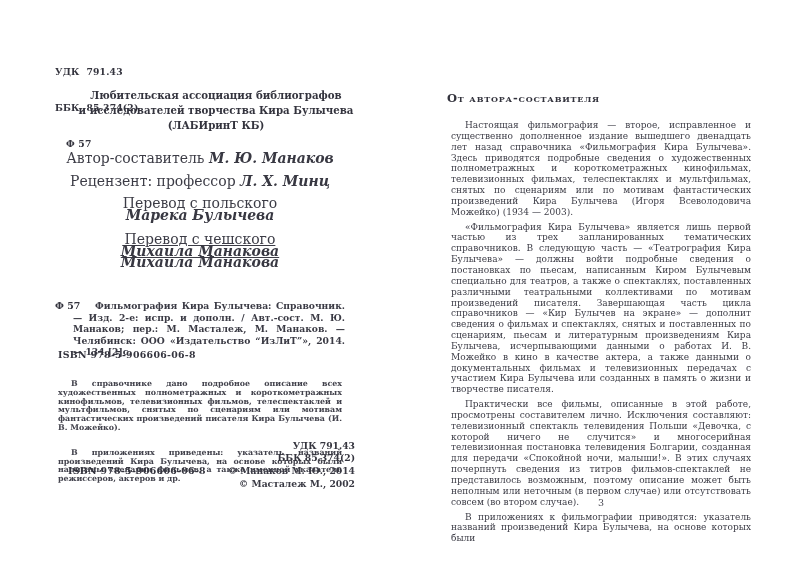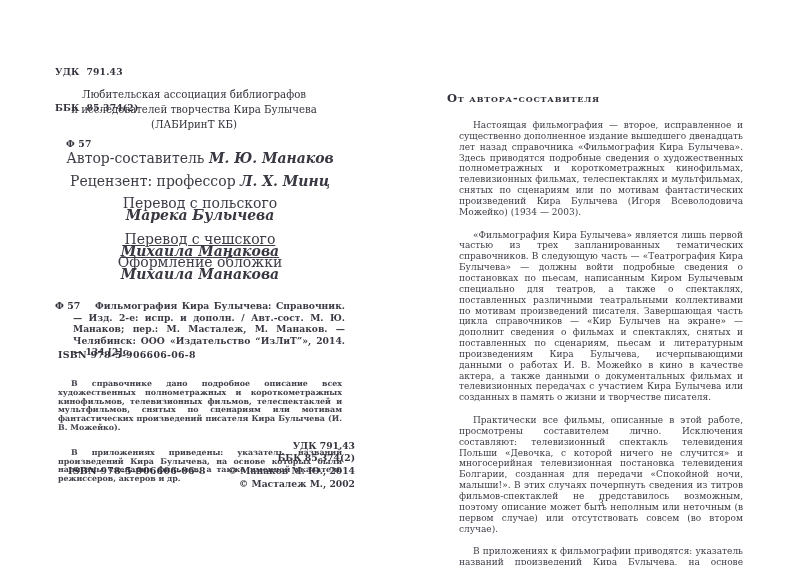--- a/index.html
+++ b/index.html
@@ -43,10 +43,10 @@
 
   .association {
     position: absolute;
-    left: 7px; top: 46px;
+    left: 29px; top: 46px;
     width: 290px;
     text-align: center;
-    font-weight: 400;
+    font-weight: 700;
     font-size: 10.2px;
     line-height: 14.8px;
     color: #33333d;

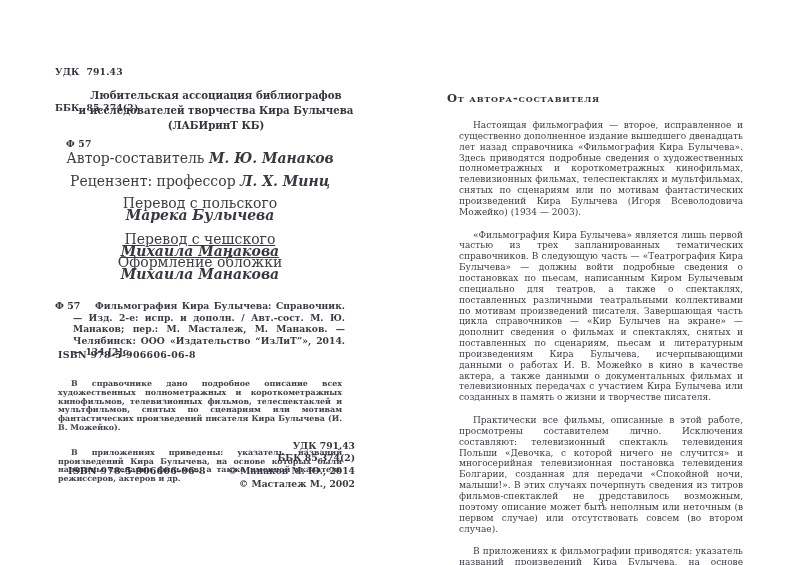--- a/index.html
+++ b/index.html
@@ -172,7 +172,7 @@
     margin-top: 15px;
   }
   .body-text p {
-    margin: 12px;
+    margin: 4px;
     text-indent: 14px;
     text-align: justify;
     font-size: 9px;

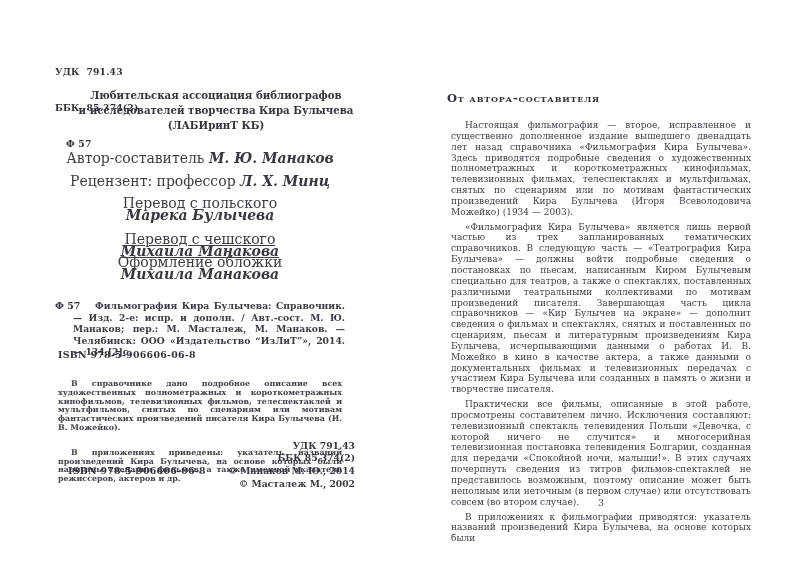--- a/index.html
+++ b/index.html
@@ -229,7 +229,6 @@
     </div>
 
     <div class="credit credit-5">
-      <div>Оформление обложки</div>
       <div class="name">Михаила Манакова</div>
     </div>
 

